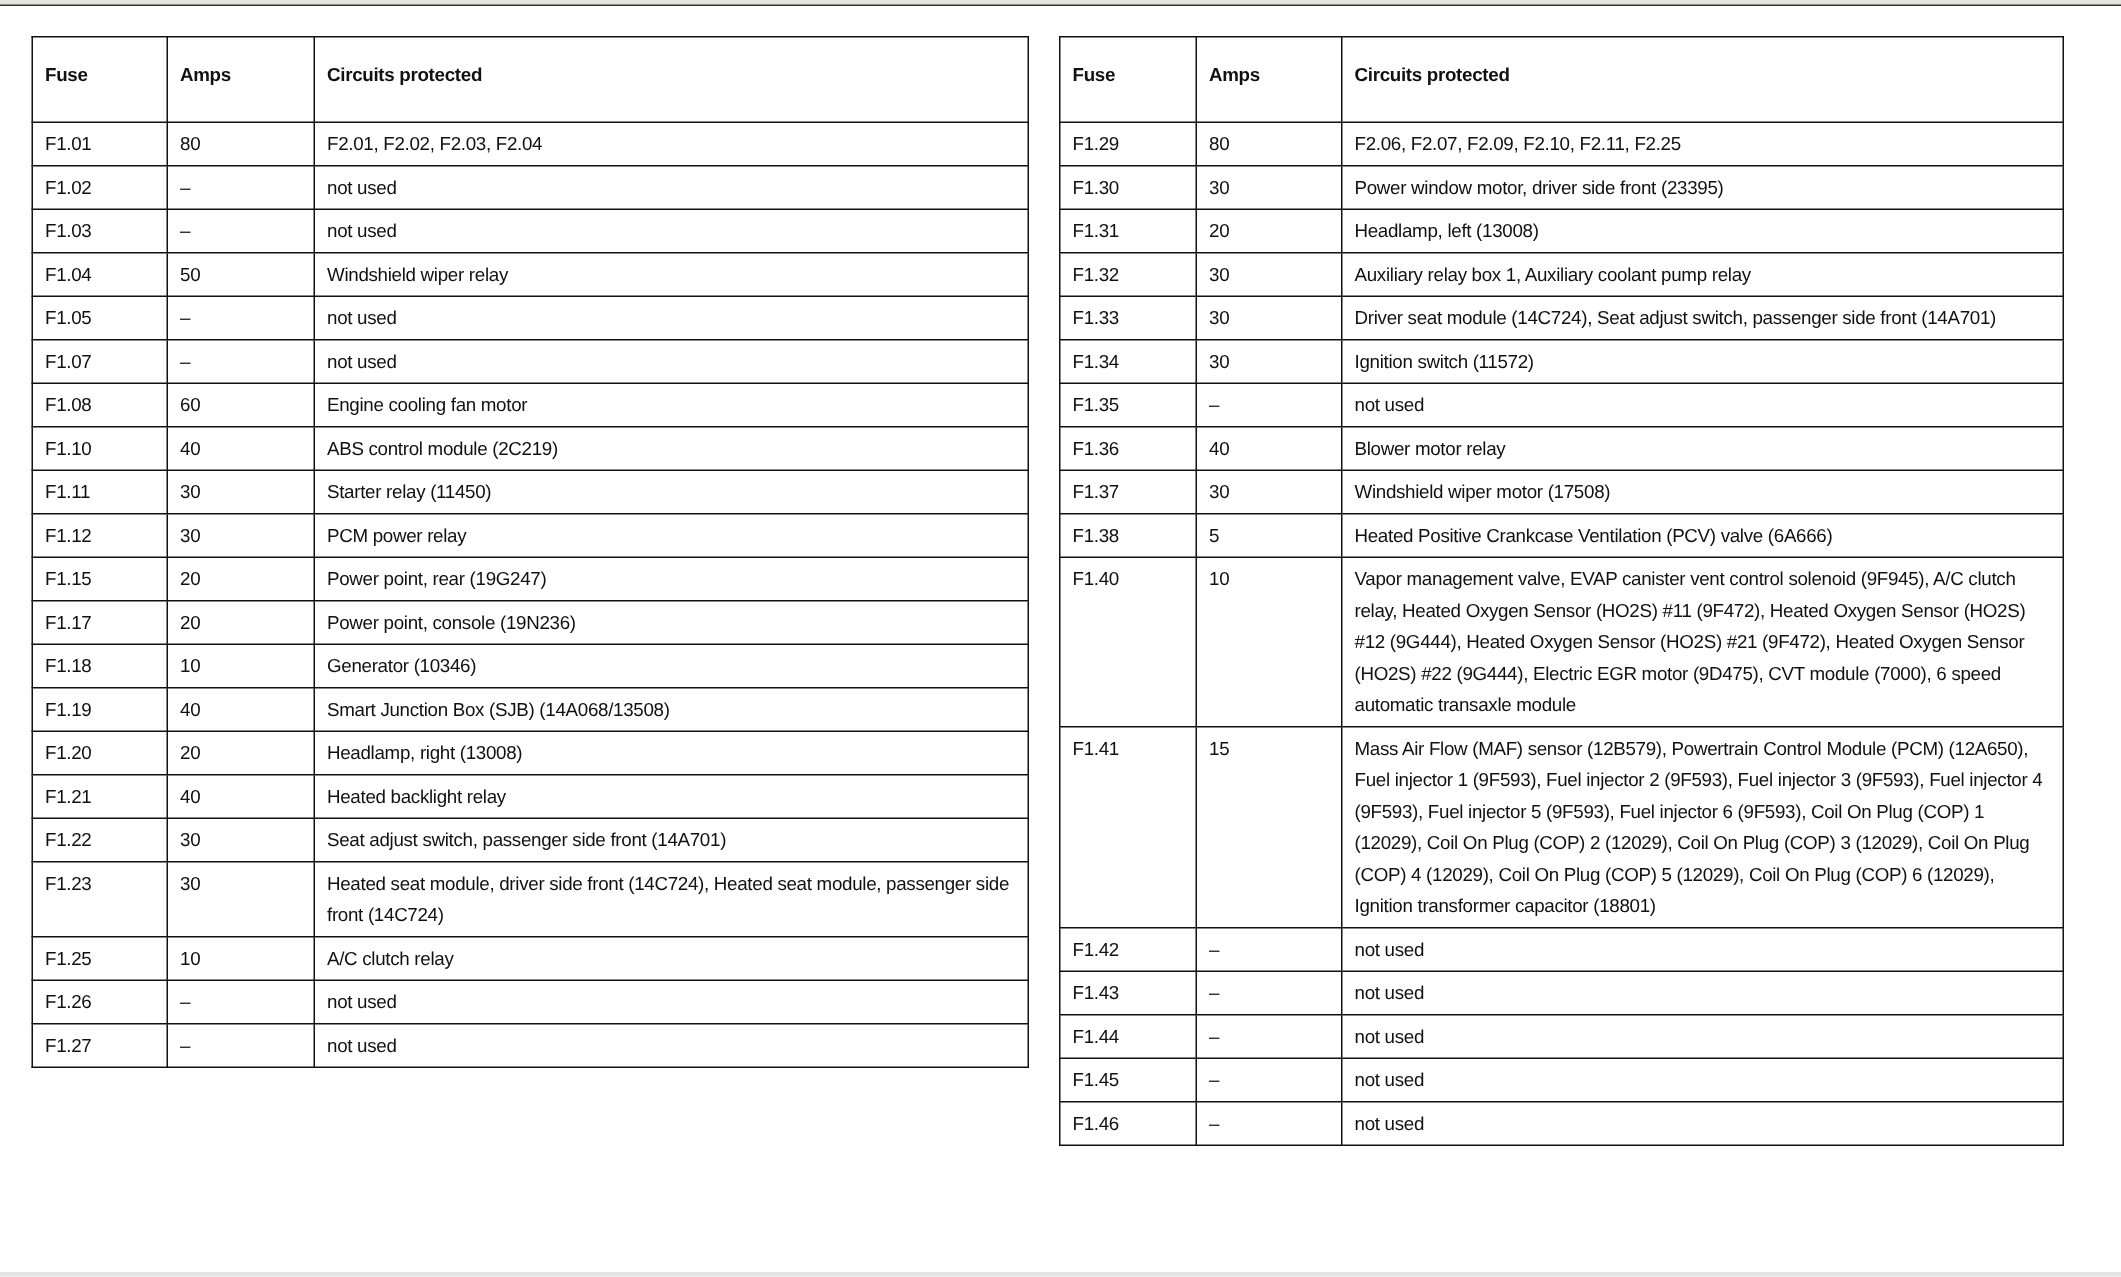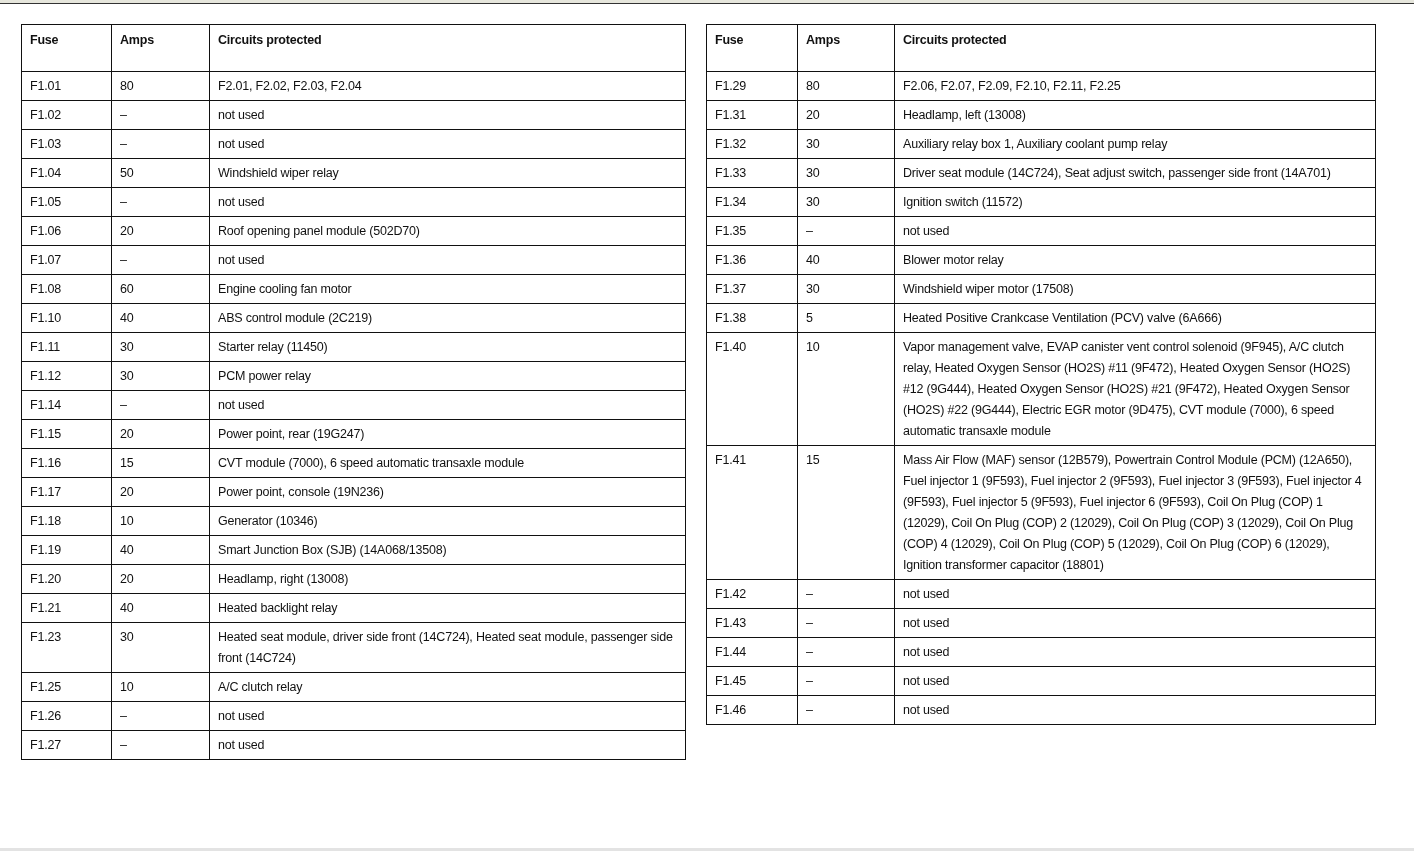--- a/index.html
+++ b/index.html
@@ -34,7 +34,7 @@
     table.fuse-table th {
       font-weight: bold;
       height: 38px;
-      padding-top: 5px;
+      padding-top: 15px;
     }
     table.fuse-table td { height: 18px; }
     #left-table { left: 21px; top: 24px; width: 665px; }

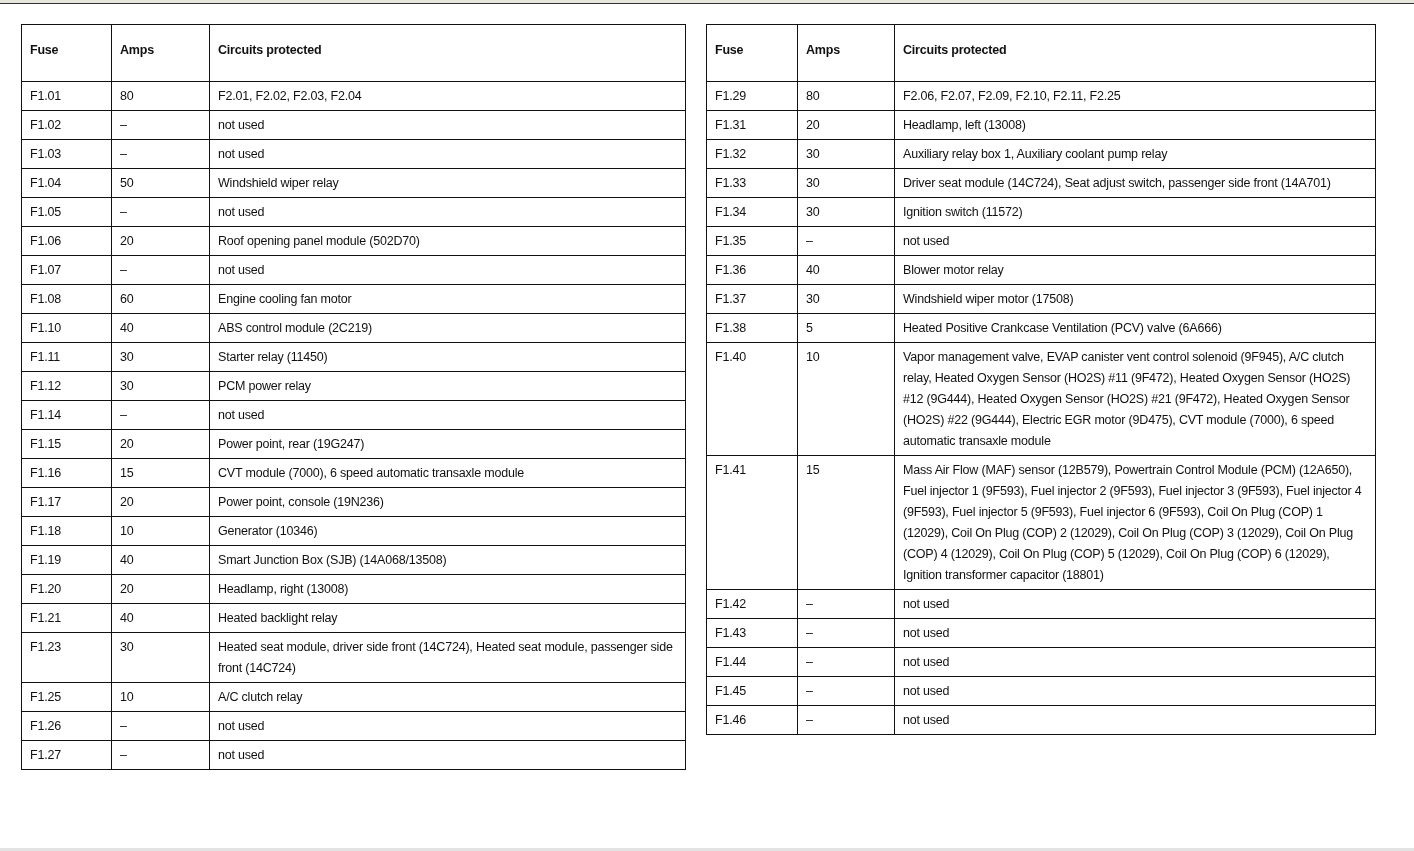--- a/index.html
+++ b/index.html
@@ -201,6 +201,11 @@
         <td>F2.06, F2.07, F2.09, F2.10, F2.11, F2.25</td>
       </tr>
       <tr>
+        <td>F1.30</td>
+        <td>30</td>
+        <td>Power window motor, driver side front (23395)</td>
+      </tr>
+      <tr>
         <td>F1.31</td>
         <td>20</td>
         <td>Headlamp, left (13008)</td>

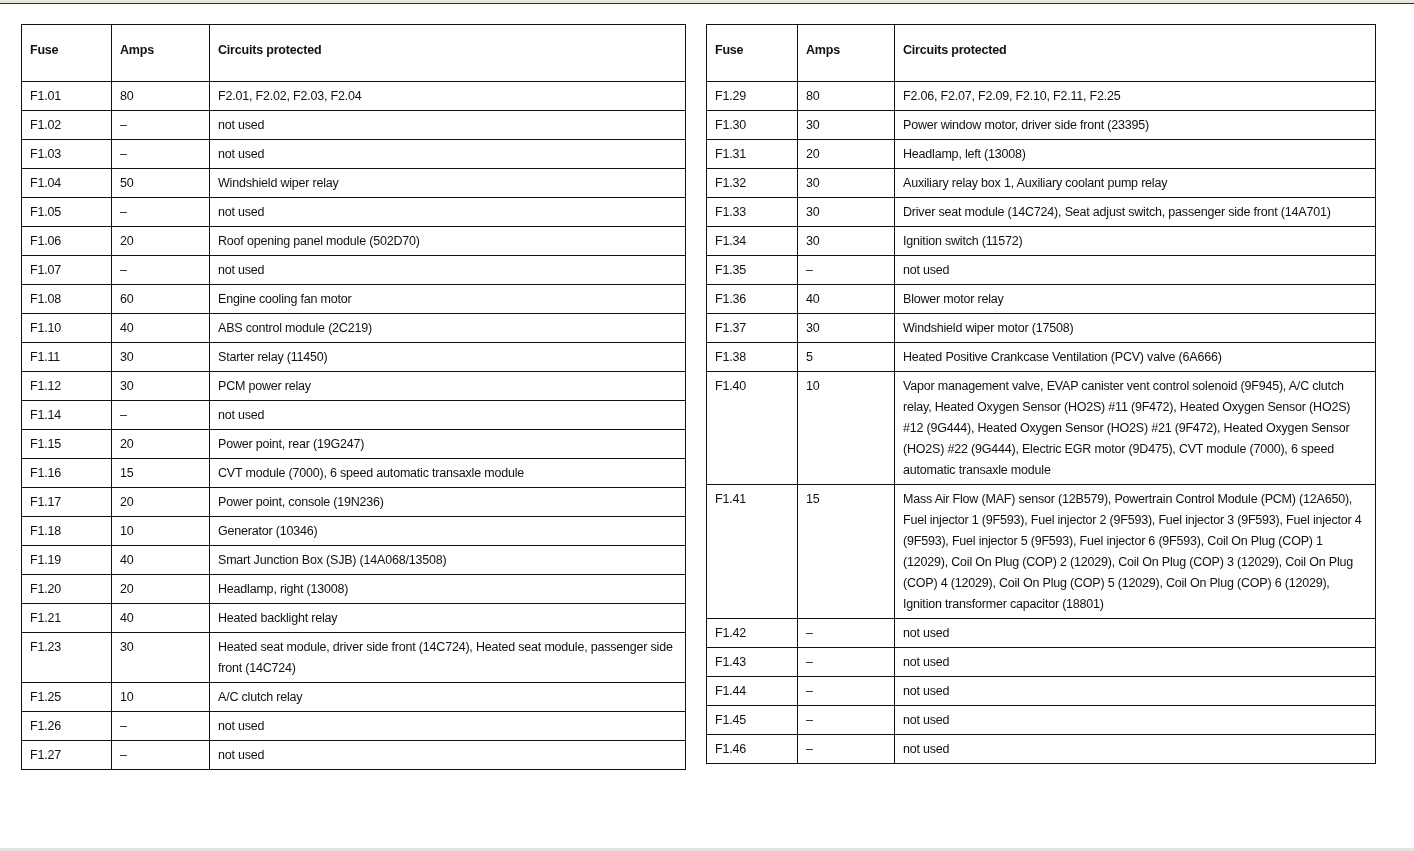--- a/index.html
+++ b/index.html
@@ -89,11 +89,6 @@
         <td>not used</td>
       </tr>
       <tr>
-        <td>F1.06</td>
-        <td>20</td>
-        <td>Roof opening panel module (502D70)</td>
-      </tr>
-      <tr>
         <td>F1.07</td>
         <td>–</td>
         <td>not used</td>

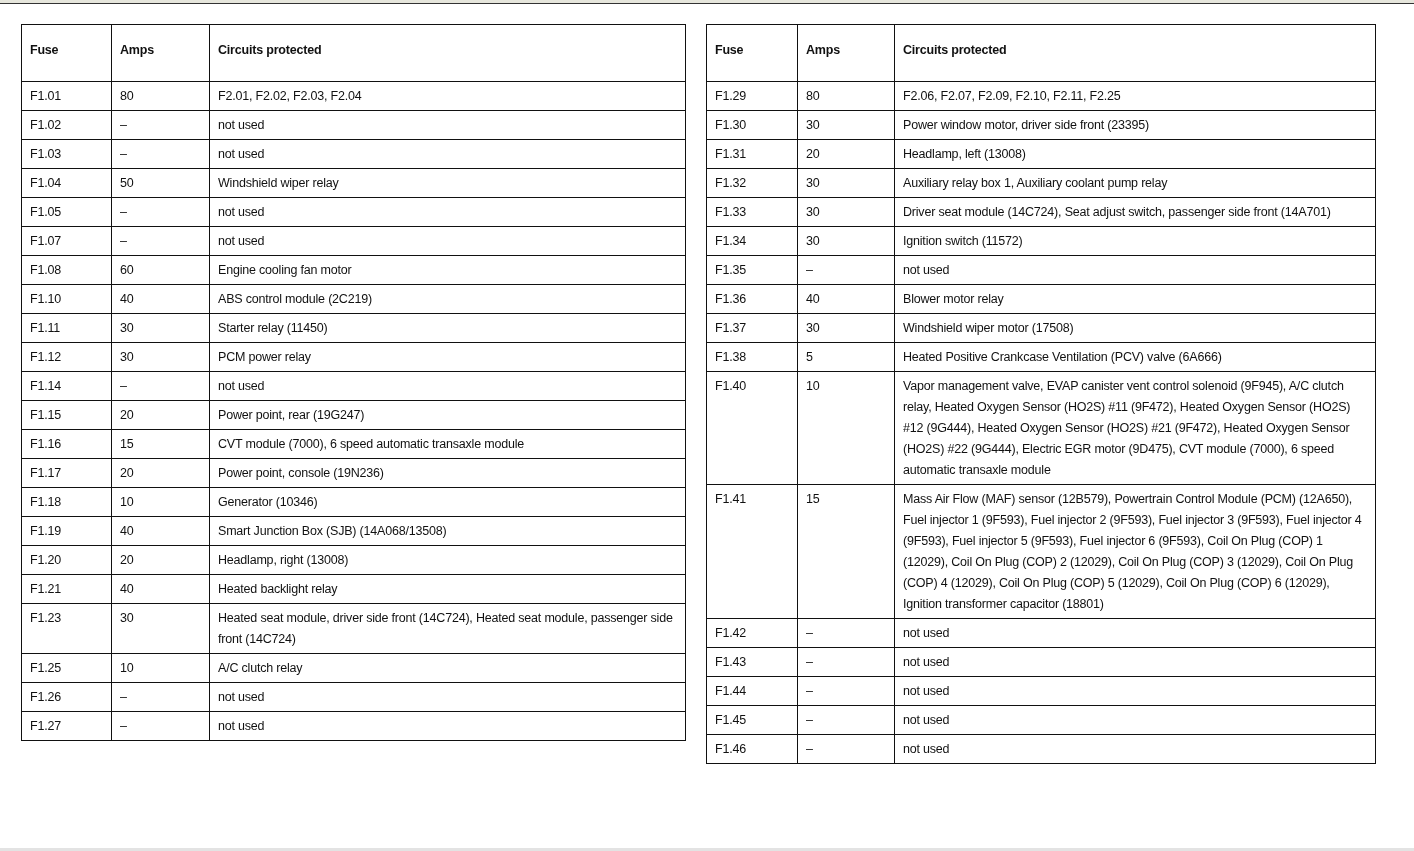--- a/index.html
+++ b/index.html
@@ -114,11 +114,6 @@
         <td>PCM power relay</td>
       </tr>
       <tr>
-        <td>F1.14</td>
-        <td>–</td>
-        <td>not used</td>
-      </tr>
-      <tr>
         <td>F1.15</td>
         <td>20</td>
         <td>Power point, rear (19G247)</td>

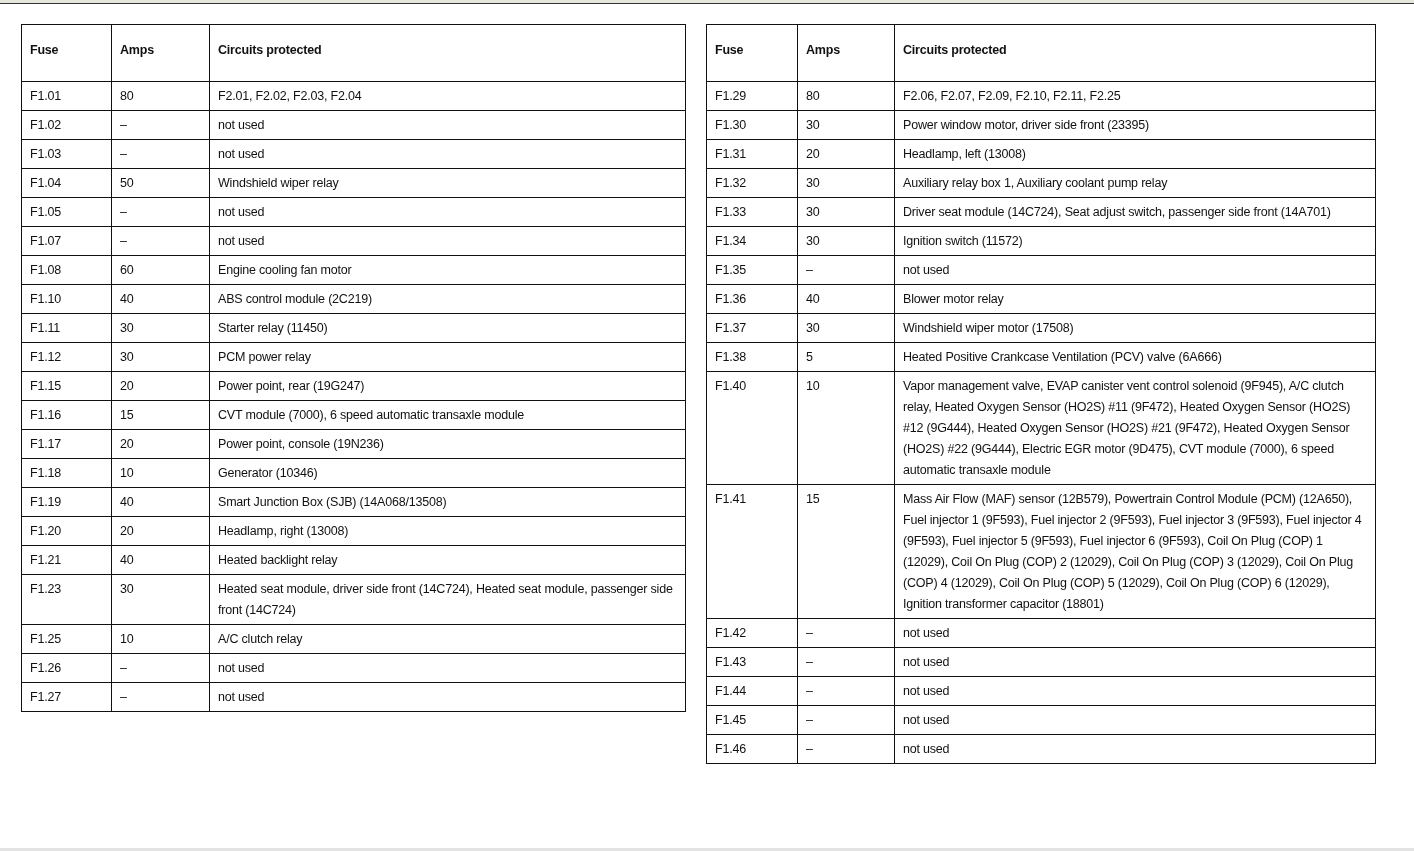--- a/index.html
+++ b/index.html
@@ -119,11 +119,6 @@
         <td>Power point, rear (19G247)</td>
       </tr>
       <tr>
-        <td>F1.16</td>
-        <td>15</td>
-        <td>CVT module (7000), 6 speed automatic transaxle module</td>
-      </tr>
-      <tr>
         <td>F1.17</td>
         <td>20</td>
         <td>Power point, console (19N236)</td>

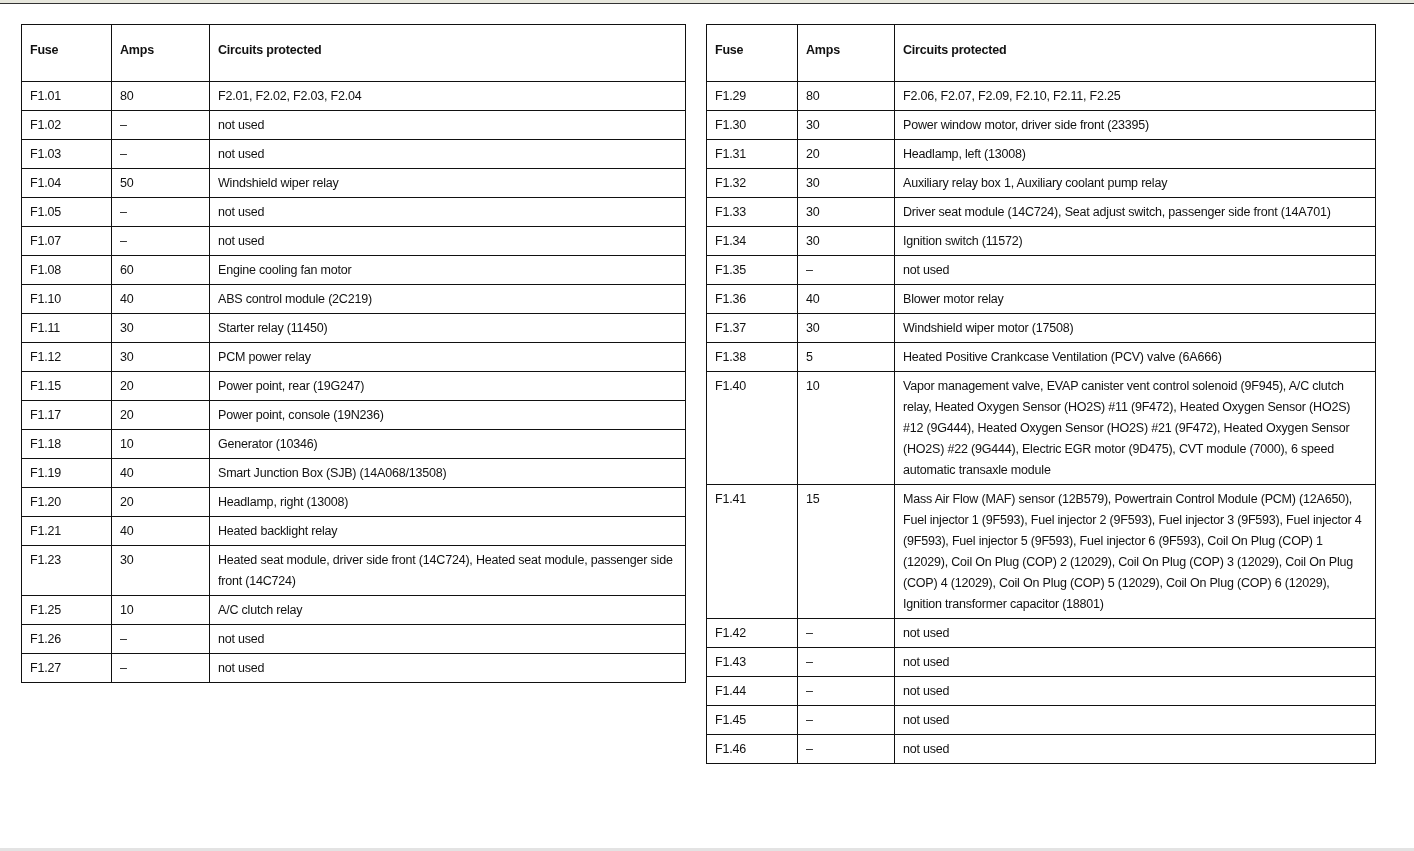--- a/index.html
+++ b/index.html
@@ -144,6 +144,11 @@
         <td>Heated backlight relay</td>
       </tr>
       <tr>
+        <td>F1.22</td>
+        <td>30</td>
+        <td>Seat adjust switch, passenger side front (14A701)</td>
+      </tr>
+      <tr>
         <td>F1.23</td>
         <td>30</td>
         <td>Heated seat module, driver side front (14C724), Heated seat module, passenger side front (14C724)</td>

